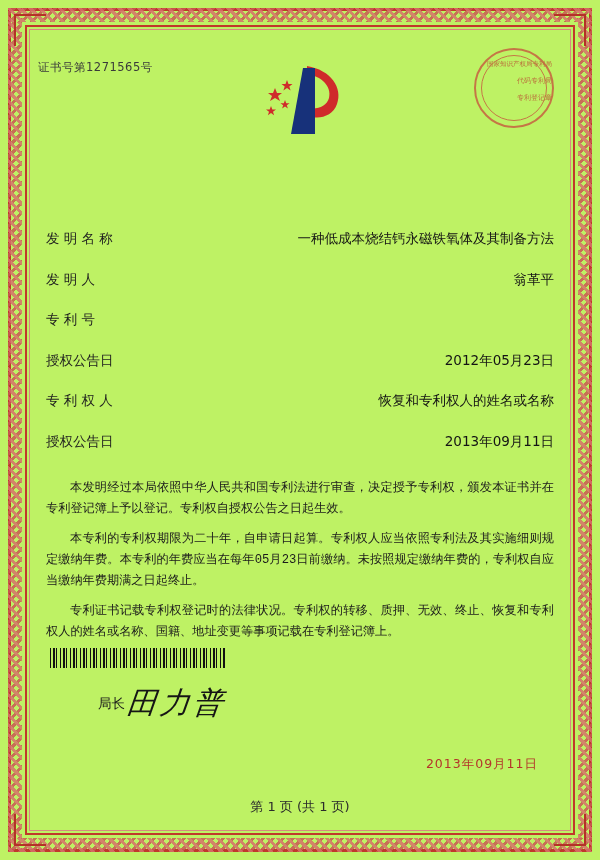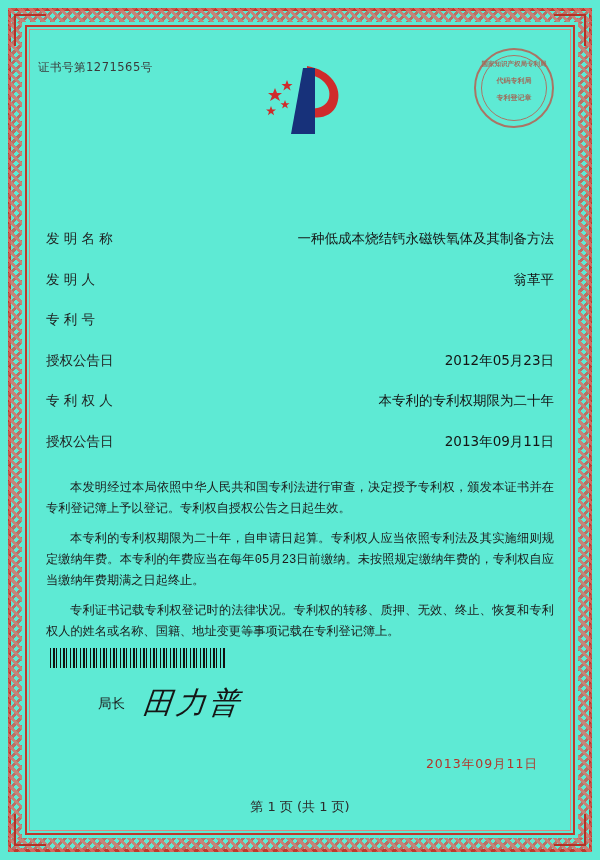--- a/index.html
+++ b/index.html
@@ -17,7 +17,7 @@
     position: relative;
     width: 600px;
     height: 860px;
-    background: #5eead4;
+    background: #bef264;
     box-sizing: border-box;
   }
   

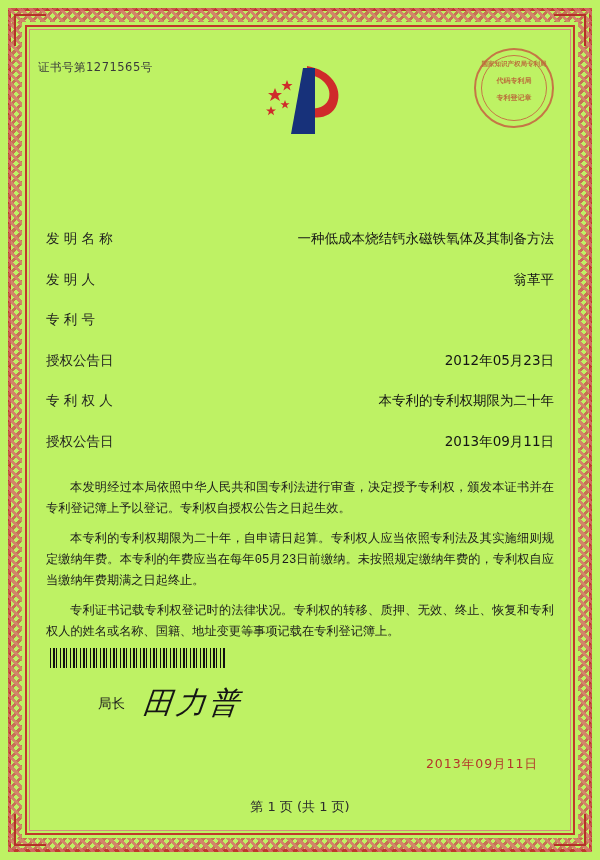--- a/index.html
+++ b/index.html
@@ -98,9 +98,8 @@
     color: #c0392b;
     font-size: 6.5px;
     line-height: 1.05;
-    text-align: center;
-    box-sizing: border-box;
-    font-weight: bold;
+    text-align: right;
+    box-sizing: border-box;
   }
   .seal-top .ring {
     position: absolute;

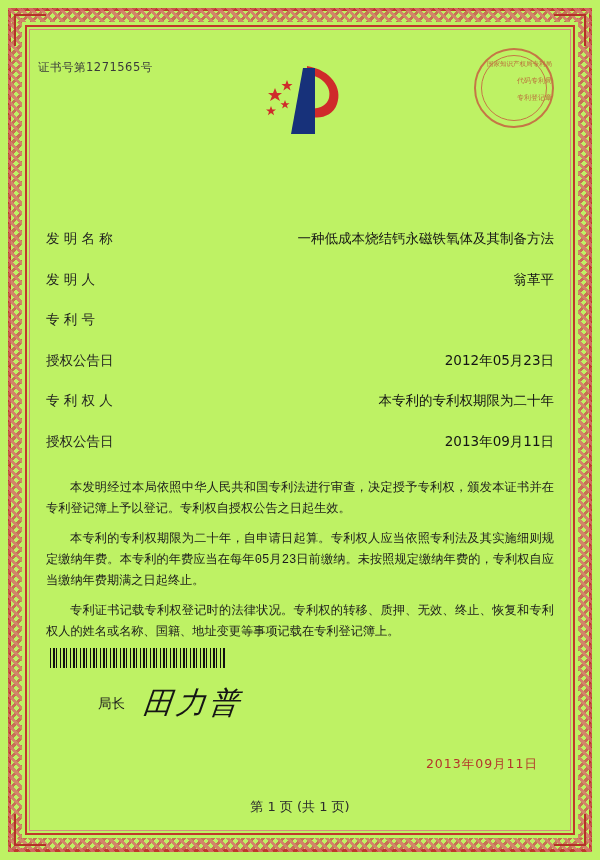--- a/index.html
+++ b/index.html
@@ -339,7 +339,7 @@
 
       <div class="field-row">
         <span class="field-label">专 利 权 人</span>
-        <span class="field-value">本专利的专利权期限为二十年</span>
+        <span class="field-value">恢复和专利权人的姓名或名称</span>
       </div>
 
       <div class="field-row">

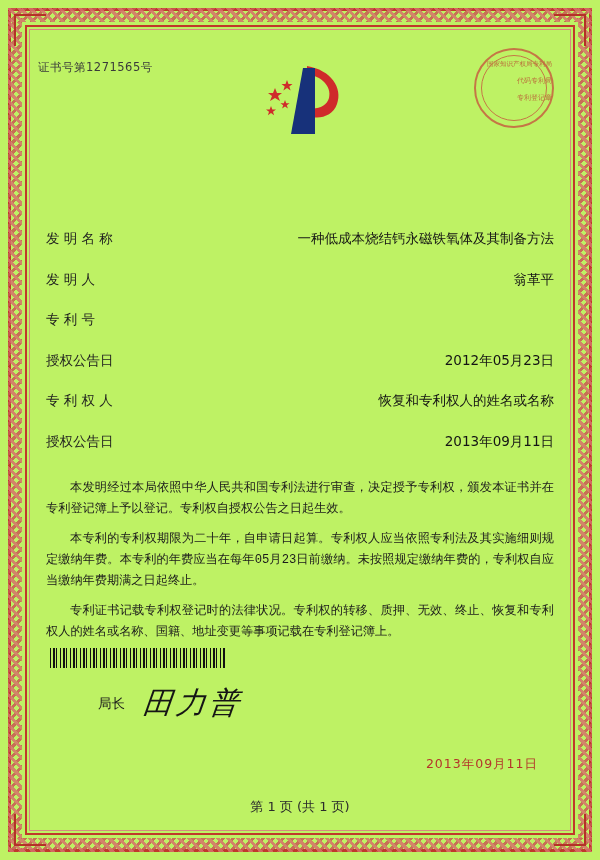--- a/index.html
+++ b/index.html
@@ -209,7 +209,7 @@
     font-size: 13.5px;
     font-family: "DejaVu Sans", sans-serif;
     color: #1a1a1a;
-    margin-right: 18px;
+    margin-right: 2px;
   }
   .sig-name {
     font-family: "DejaVu Serif", serif;

